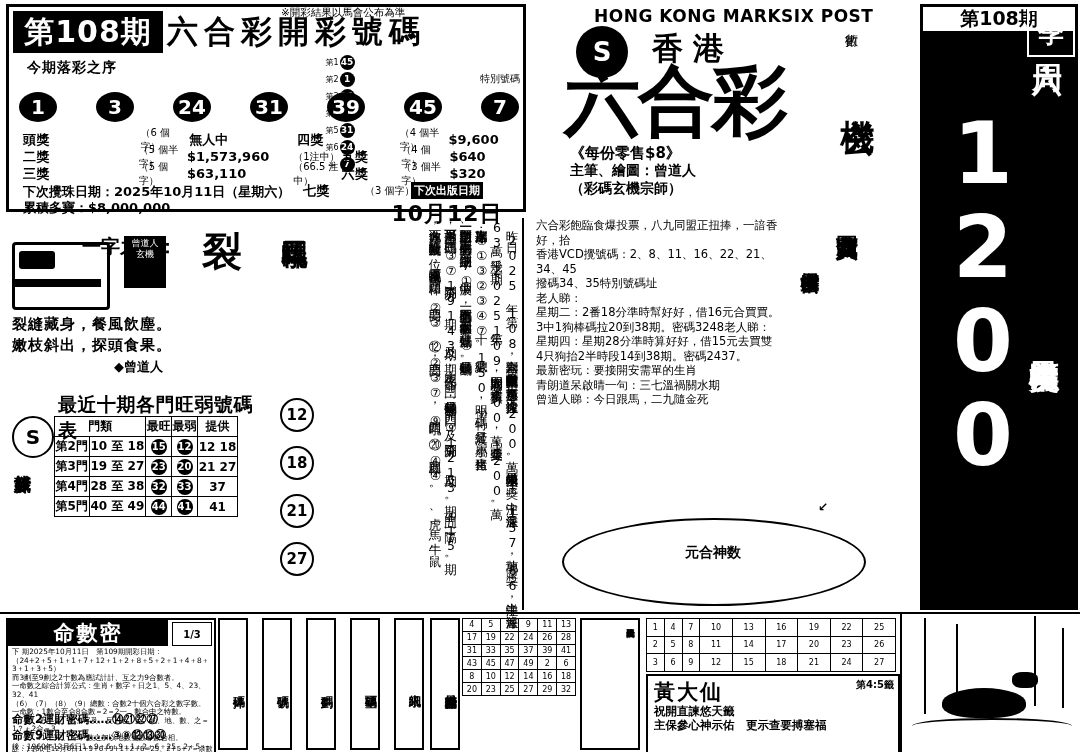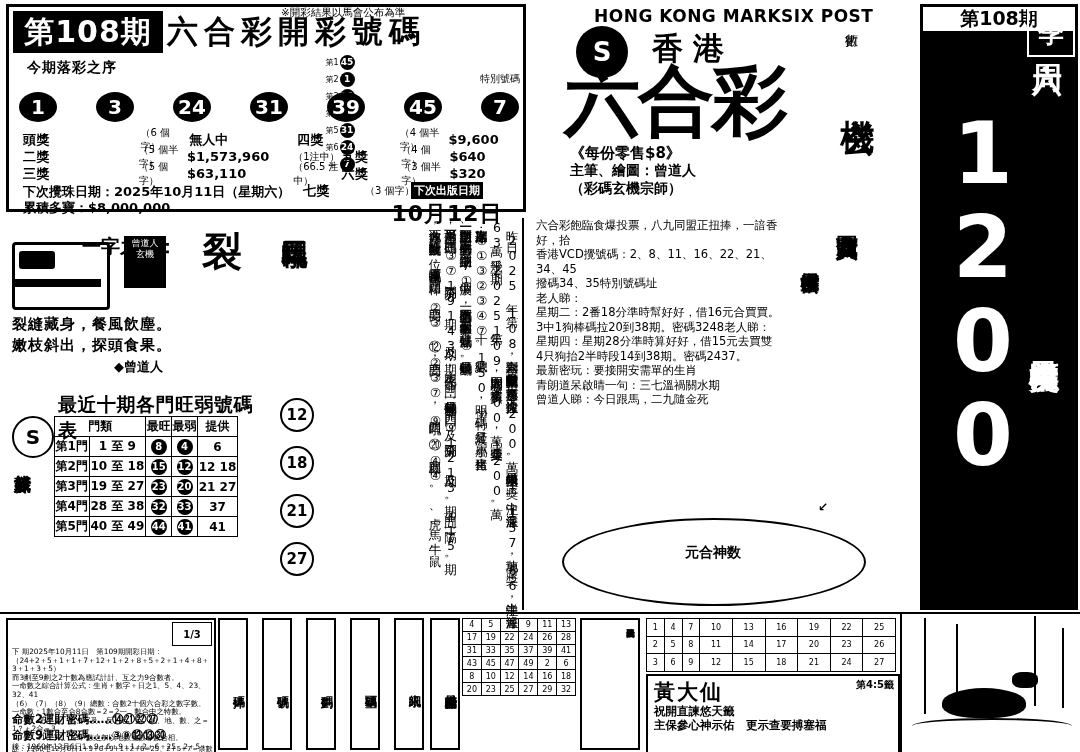--- a/index.html
+++ b/index.html
@@ -289,13 +289,6 @@
         <th>提供</th>
       </tr>
       <tr>
-        <td>第1門</td>
-        <td>1 至 9</td>
-        <td><span class="cnum">8</span></td>
-        <td><span class="cnum">4</span></td>
-        <td>6</td>
-      </tr>
-      <tr>
         <td>第2門</td>
         <td>10 至 18</td>
         <td><span class="cnum">15</span></td>

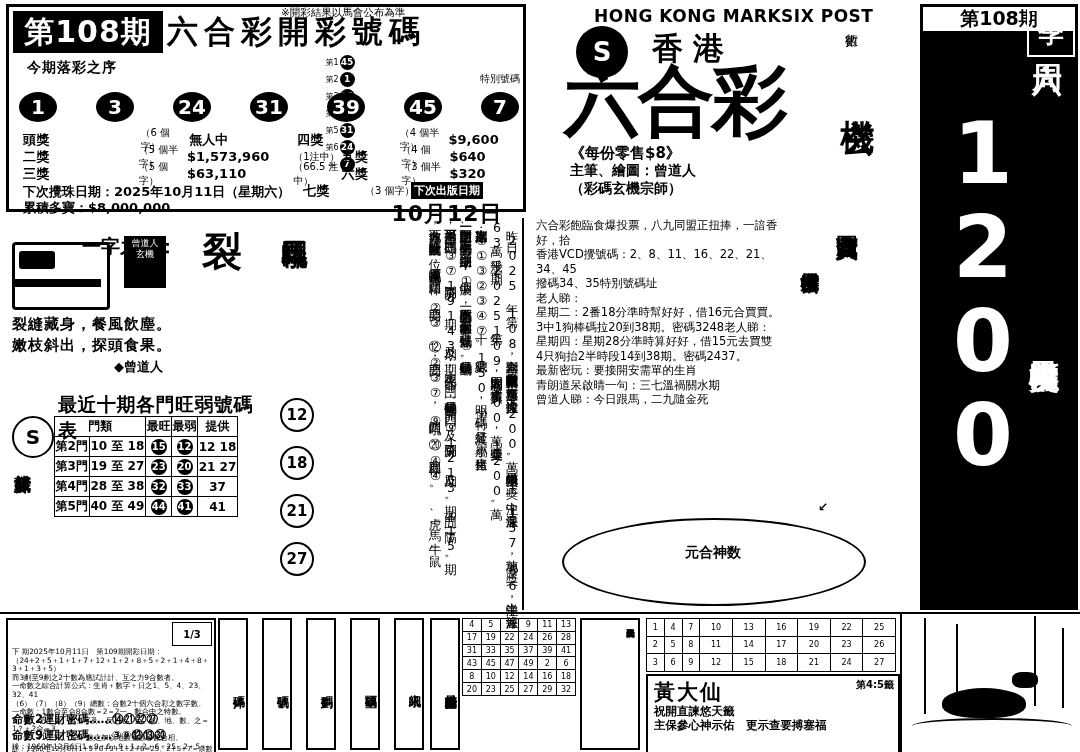--- a/index.html
+++ b/index.html
@@ -357,6 +357,7 @@
   <div class="blk" id="bottom">
 
     <div id="bl-box">
+      <div id="bl-head">命數密</div>
       <div id="bl-chip">1/3</div>
       <div id="bl-body" style="white-space:pre-line">下 期2025年10月11日　第109期開彩日期：
 （24+2＋5＋1＋1＋7＋12＋1＋2＋8＋5＋2＋1＋4＋8＋3＋1＋3＋5）

